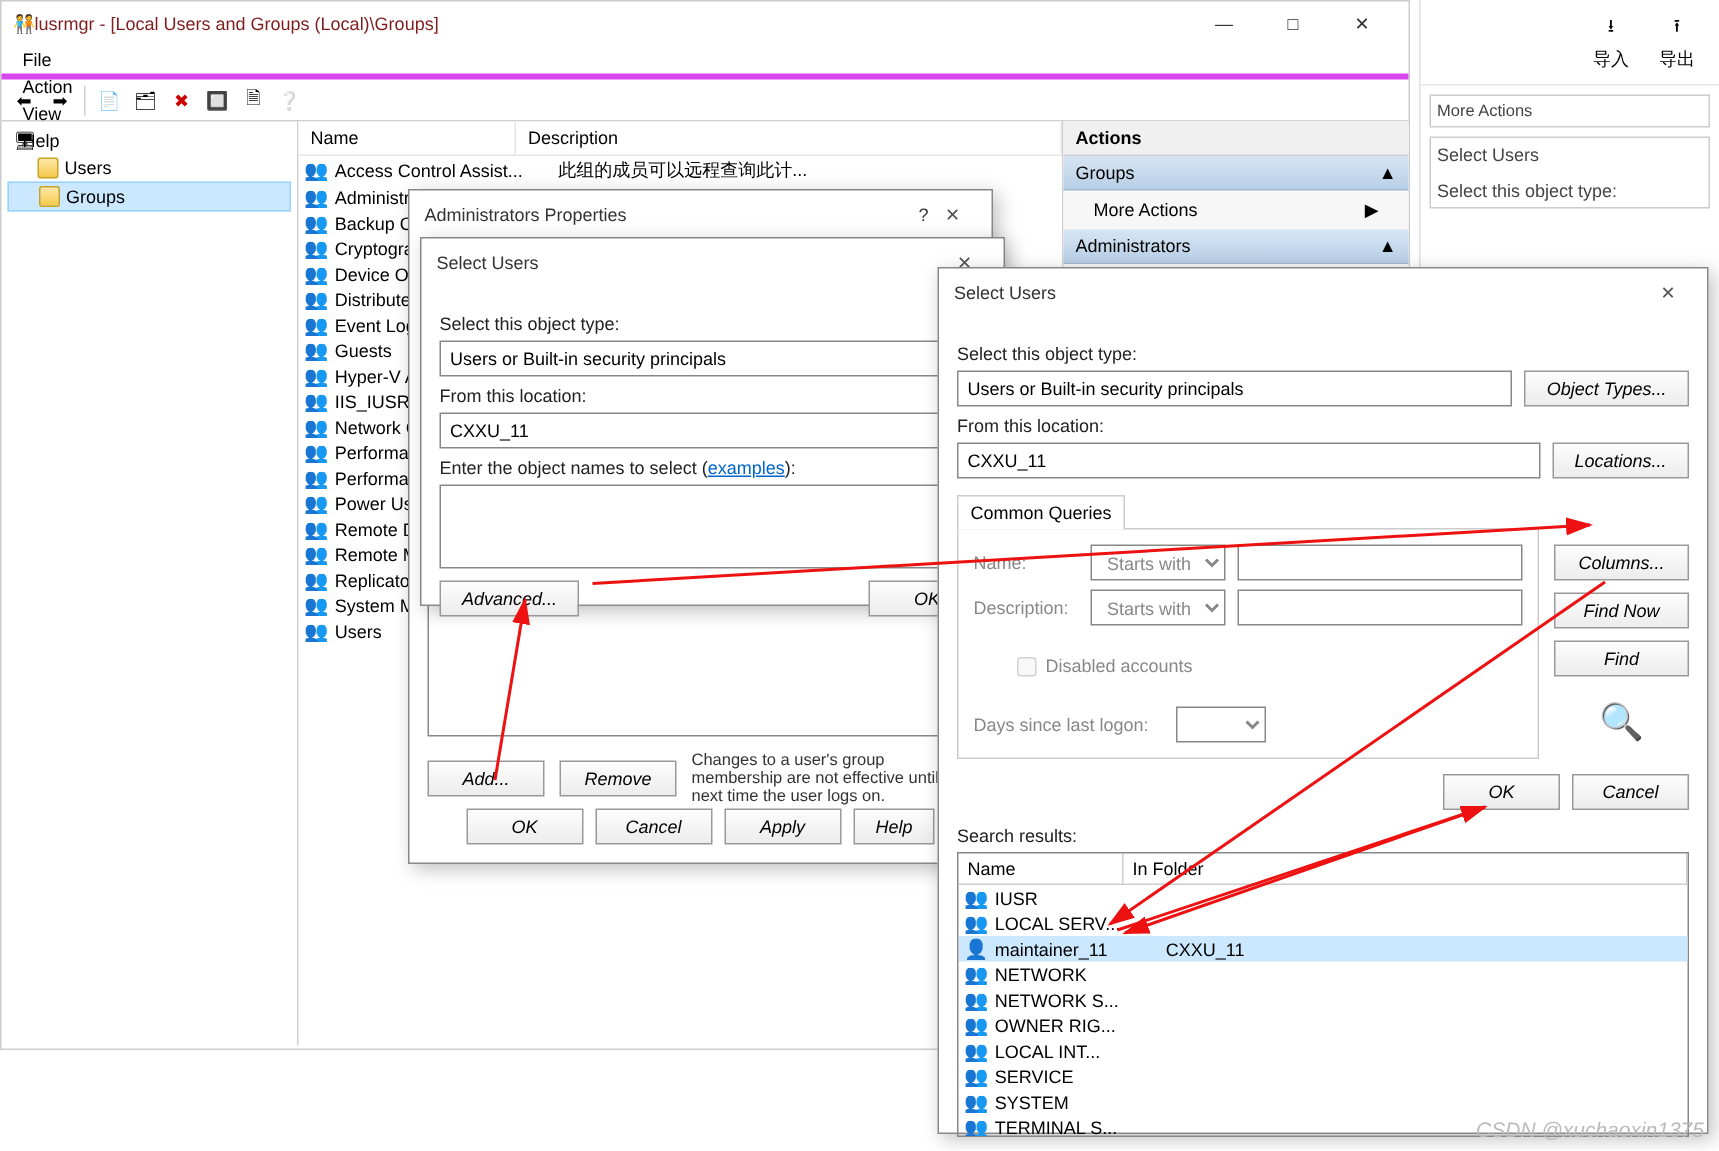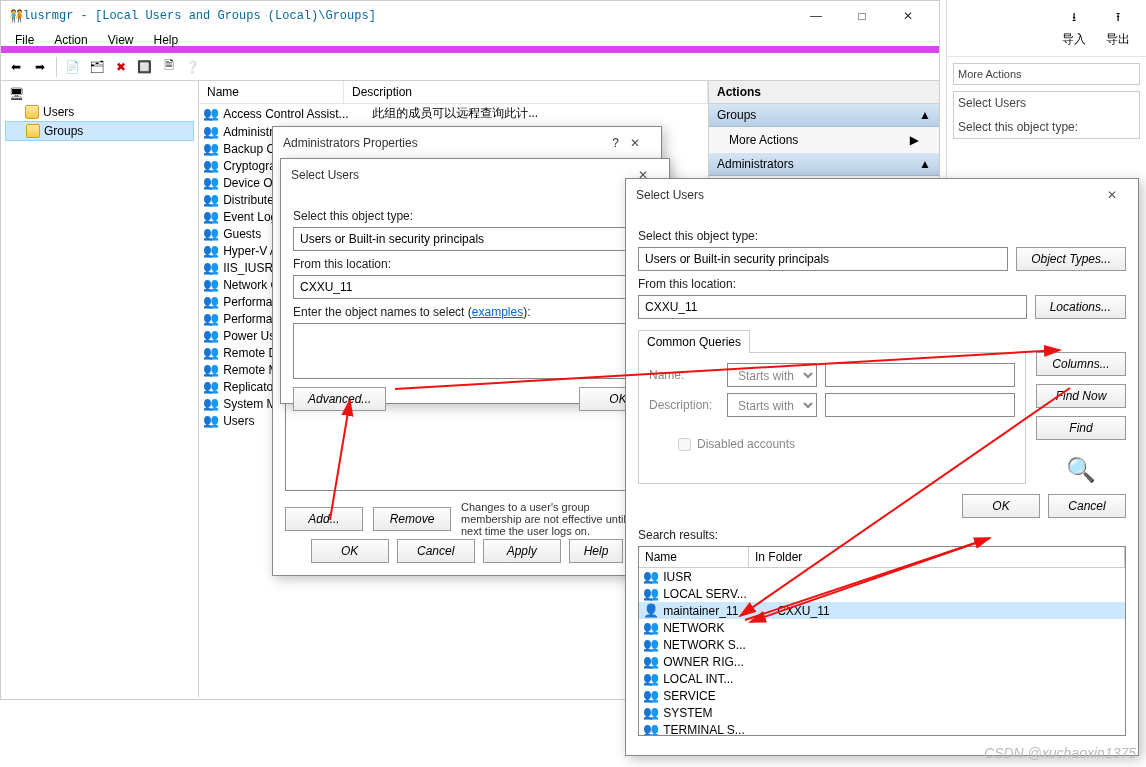--- a/index.html
+++ b/index.html
@@ -8,7 +8,7 @@
 
 .main-window { position: absolute; top: 0; left: 0; width: 940px; height: 700px; background: #fff; border: 1px solid #ccc; }
 .titlebar { height: 30px; display: flex; align-items: center; padding: 0 8px; }
-.titlebar .title { flex: 1; color: #0369a1; font-family: Liberation Mono, monospace; }
+.titlebar .title { flex: 1; color: #7f1d1d; }
 .win-controls { display: flex; }
 .win-btn { width: 46px; height: 30px; display: flex; align-items: center; justify-content: center; color: #333; }
 

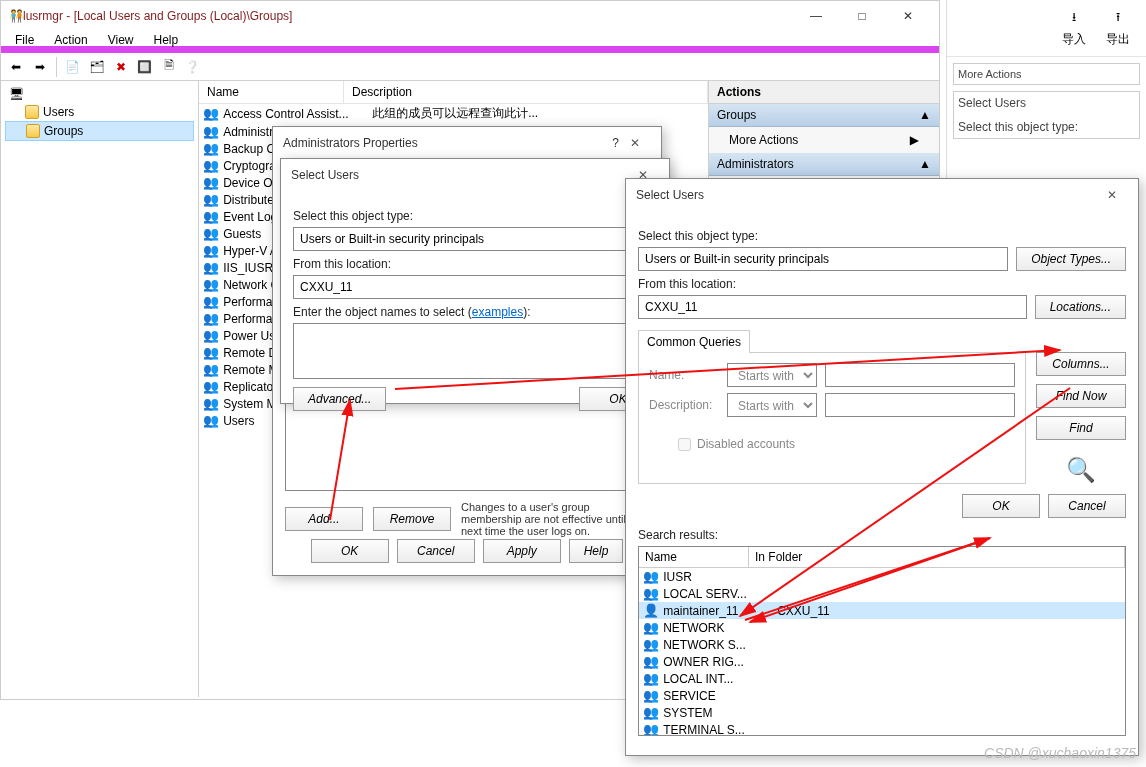--- a/index.html
+++ b/index.html
@@ -12,7 +12,7 @@
 .win-controls { display: flex; }
 .win-btn { width: 46px; height: 30px; display: flex; align-items: center; justify-content: center; color: #333; }
 
-.menubar { height: 22px; display: flex; padding: 0 4px; border-bottom: 7px solid #d946ef; }
+.menubar { height: 22px; display: flex; padding: 0 4px; border-bottom: 4px solid #d946ef; flex-direction: column; }
 .menubar span { padding: 2px 10px; }
 
 .toolbar { height: 28px; display: flex; align-items: center; padding: 0 4px; gap: 2px; border-bottom: 1px solid #d0d0d0; }

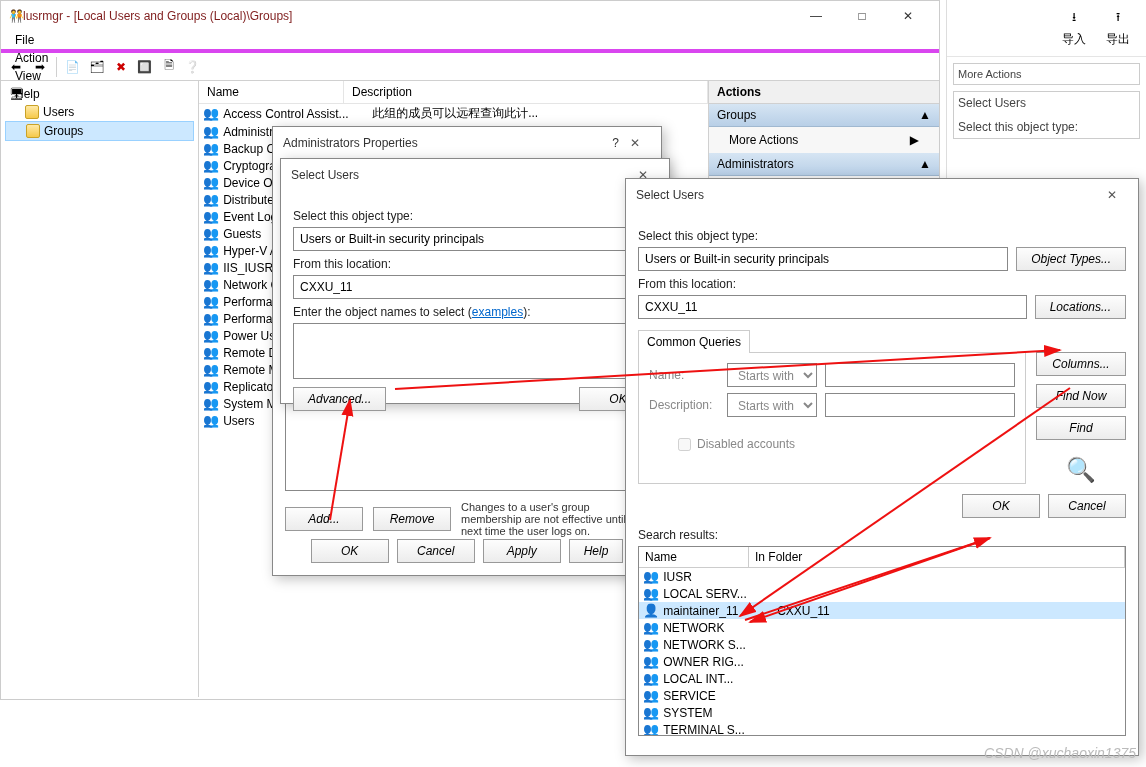--- a/index.html
+++ b/index.html
@@ -324,7 +324,7 @@
 
     <div style="margin-top:10px;">
       <span class="section-title">Common Queries</span>
-      <div style="display:flex; gap:10px;">
+      <div style="display:flex; gap:10px;align-items:center;">
         <div class="section-box" style="flex:1;">
           <div class="inline-row" style="margin-bottom:6px;">
             <span style="width:70px;" class="disabled">Name:</span>

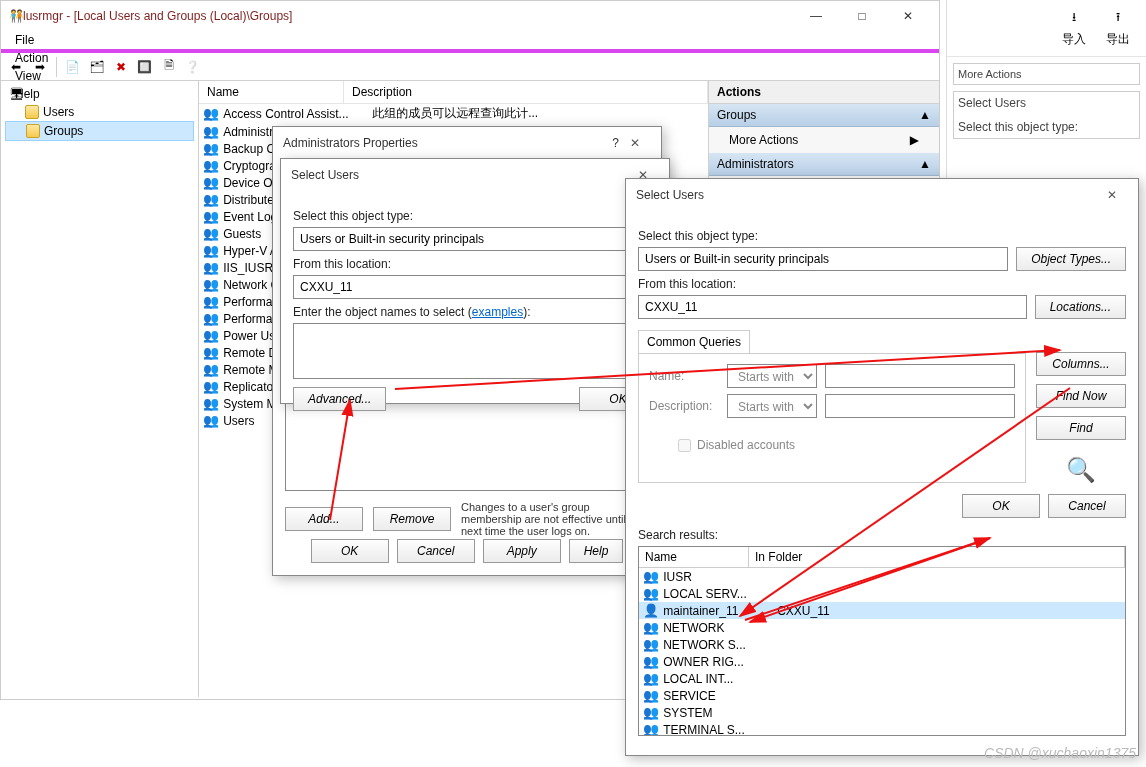--- a/index.html
+++ b/index.html
@@ -340,6 +340,10 @@
             <input type="checkbox" disabled="" style="">
             <span class="disabled">Disabled accounts</span>
           </div>
+          <div class="inline-row" style="margin-top:6px;">
+            <span class="disabled">Days since last logon:</span>
+            <select class="dlg-input disabled" style="width:60px; margin-left:10px;"></select>
+          </div>
         </div>
         <div style="display:flex; flex-direction:column; gap:8px; width:90px;">
           <div class="btn">Columns...</div>

